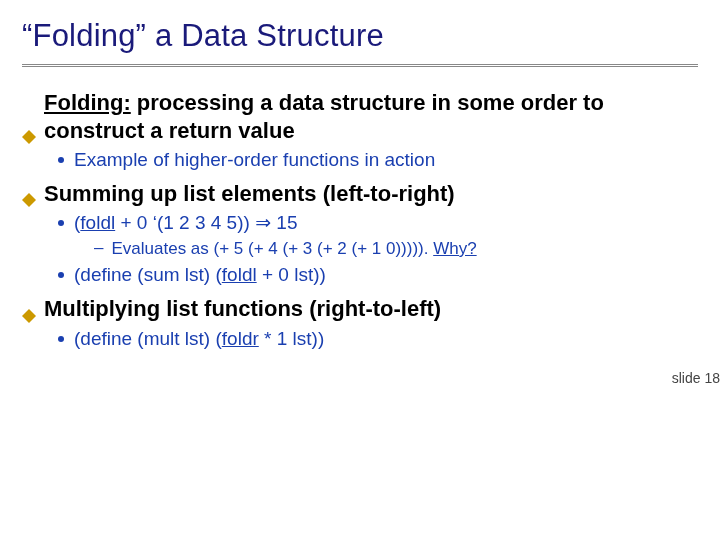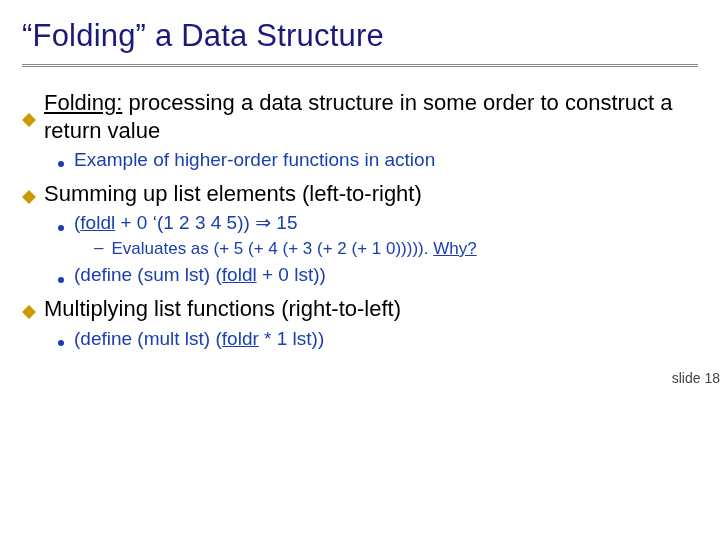--- a/index.html
+++ b/index.html
@@ -7,7 +7,7 @@
   .slide { width: 720px; height: 396px; position: relative; padding: 18px 22px 0 22px; }
   .title { font-size: 31px; color: #1a1a7a; font-weight: 400; letter-spacing: 0.2px; margin-bottom: 10px; }
   .title-rule { border: none; border-top: 3px double #888; margin: 0 0 22px 0; }
-  .lvl1 { display: flex; align-items: center; margin: 8px 0 2px 0; }
+  .lvl1 { display: flex; align-items: flex-end; margin: 8px 0 2px 0; font-weight: bold; }
   .lvl1 .marker { flex: 0 0 auto; width: 14px; height: 14px; margin-top: 6px; margin-right: 8px; }
   .lvl1 .text { font-size: 22px; line-height: 1.25; }
   .lvl2 { display: flex; align-items: center; margin: 4px 0 2px 36px; }

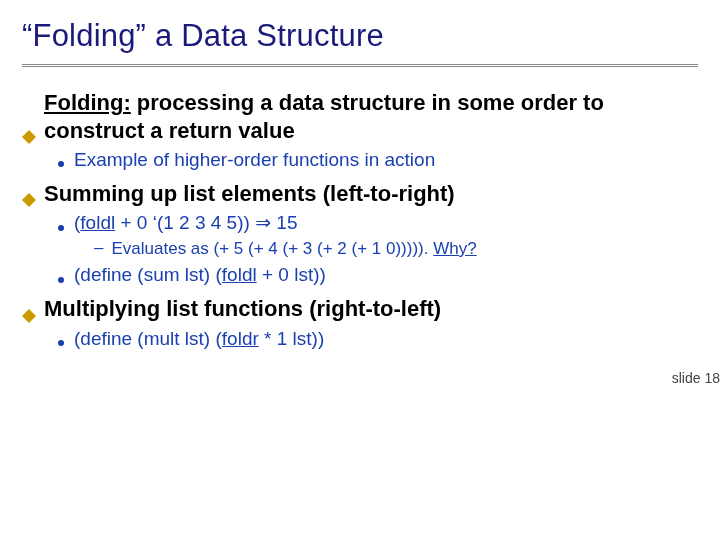--- a/index.html
+++ b/index.html
@@ -10,7 +10,7 @@
   .lvl1 { display: flex; align-items: flex-end; margin: 8px 0 2px 0; font-weight: bold; }
   .lvl1 .marker { flex: 0 0 auto; width: 14px; height: 14px; margin-top: 6px; margin-right: 8px; }
   .lvl1 .text { font-size: 22px; line-height: 1.25; }
-  .lvl2 { display: flex; align-items: center; margin: 4px 0 2px 36px; }
+  .lvl2 { display: flex; align-items: flex-start; margin: 4px 0 2px 36px; }
   .lvl2 .dot { flex: 0 0 auto; width: 6px; height: 6px; background: #1a3fb0; border-radius: 50%; margin-top: 9px; margin-right: 10px; }
   .lvl2 .text { font-size: 19px; line-height: 1.25; color: #1a3fb0; }
   .lvl3 { display: flex; align-items: flex-start; margin: 3px 0 2px 72px; }

